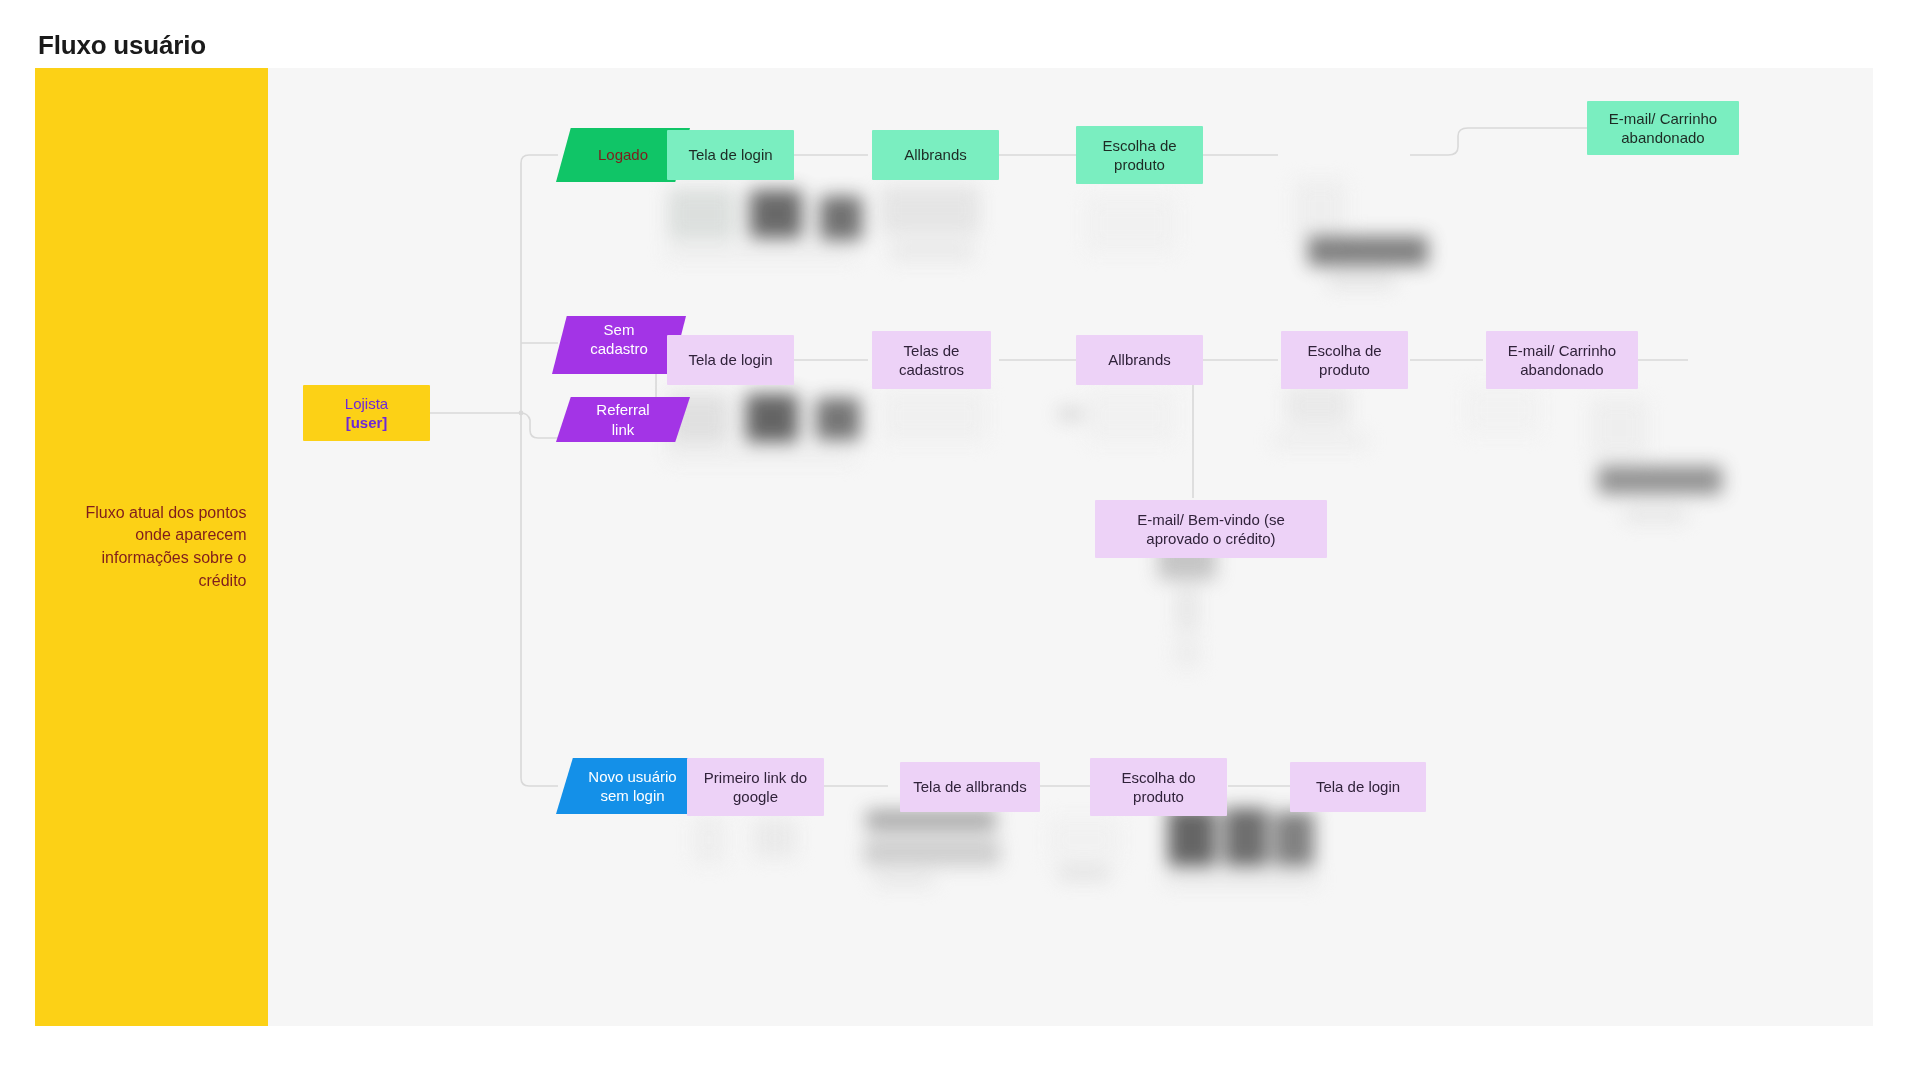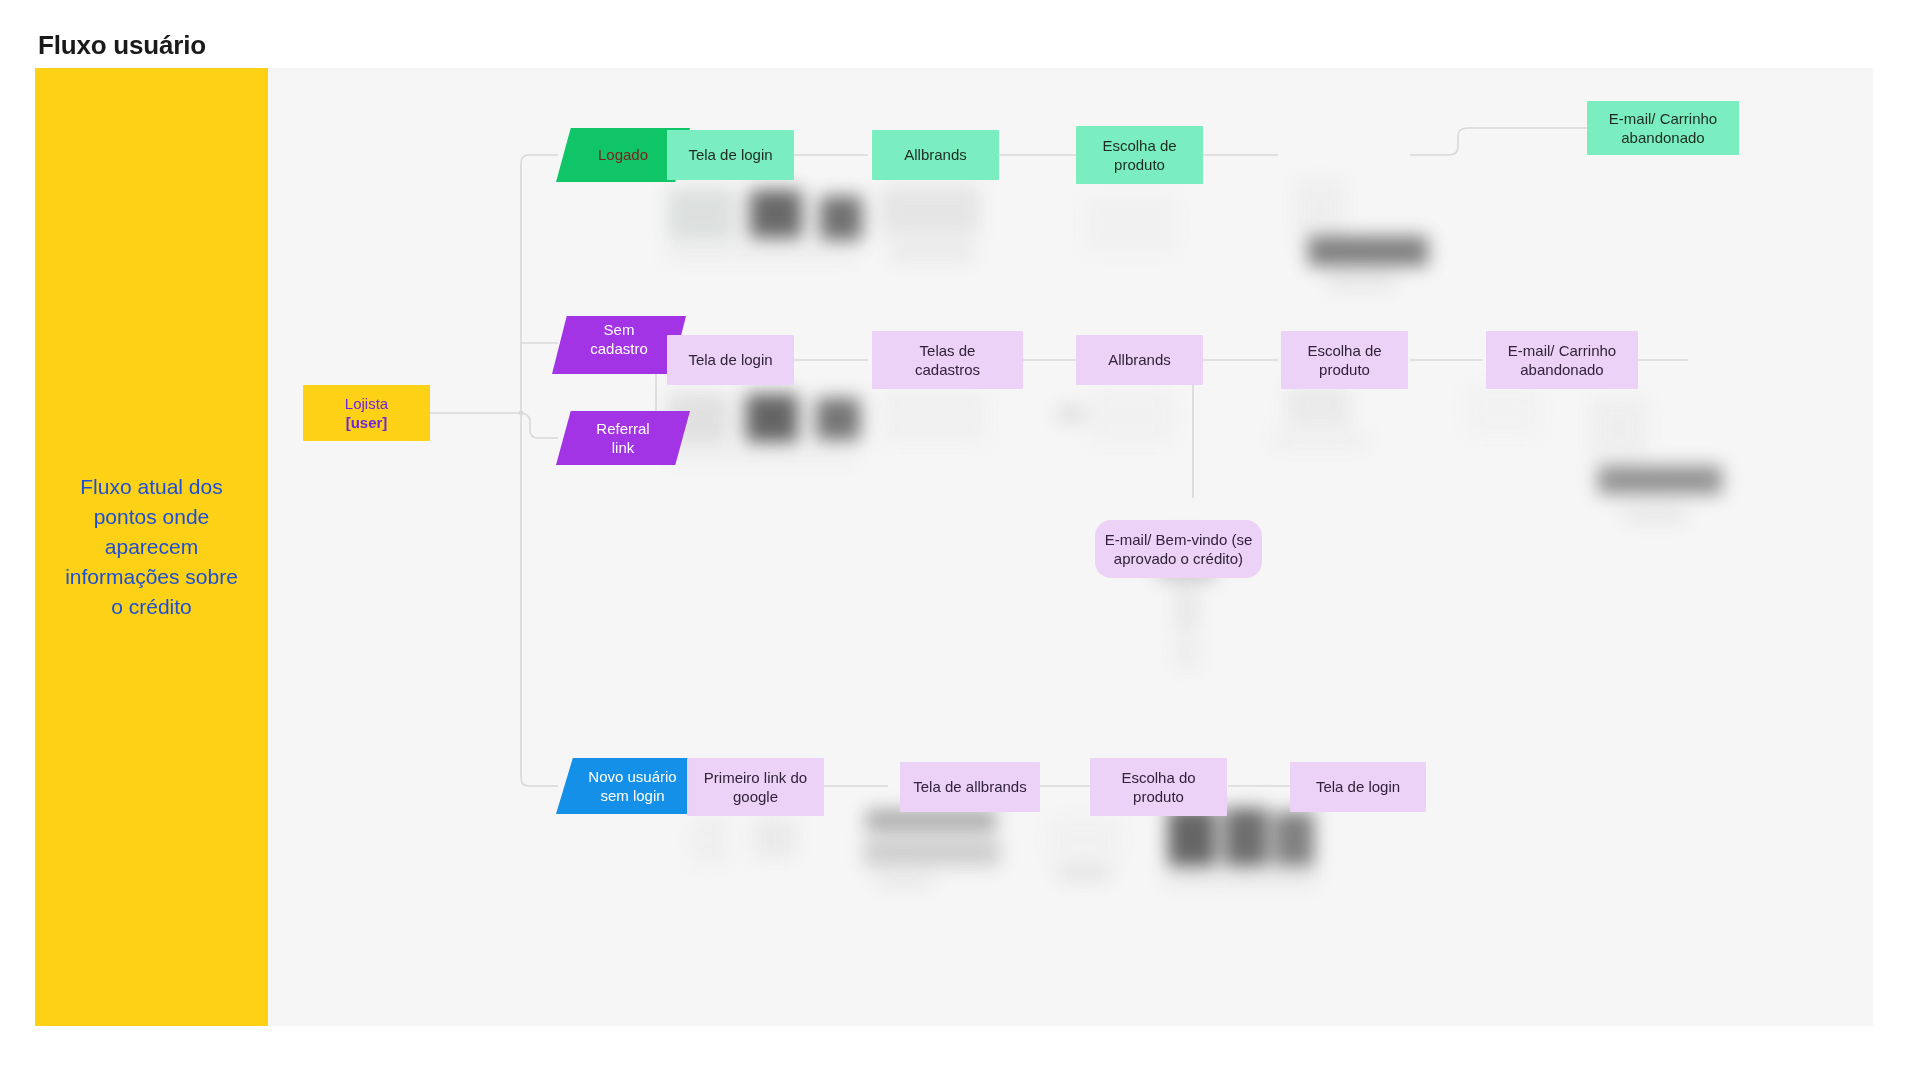--- a/index.html
+++ b/index.html
@@ -286,7 +286,7 @@
         <span>Tela de login</span>
       </div>
 
-      <div class="node rect purple" style="left:604px; top:263px; width:151px; height:58px;">
+      <div class="node rect purple" style="left:604px; top:263px; width:119px; height:58px;">
         <span>
           <span>Telas de</span>
           <span class="line2">cadastros</span>

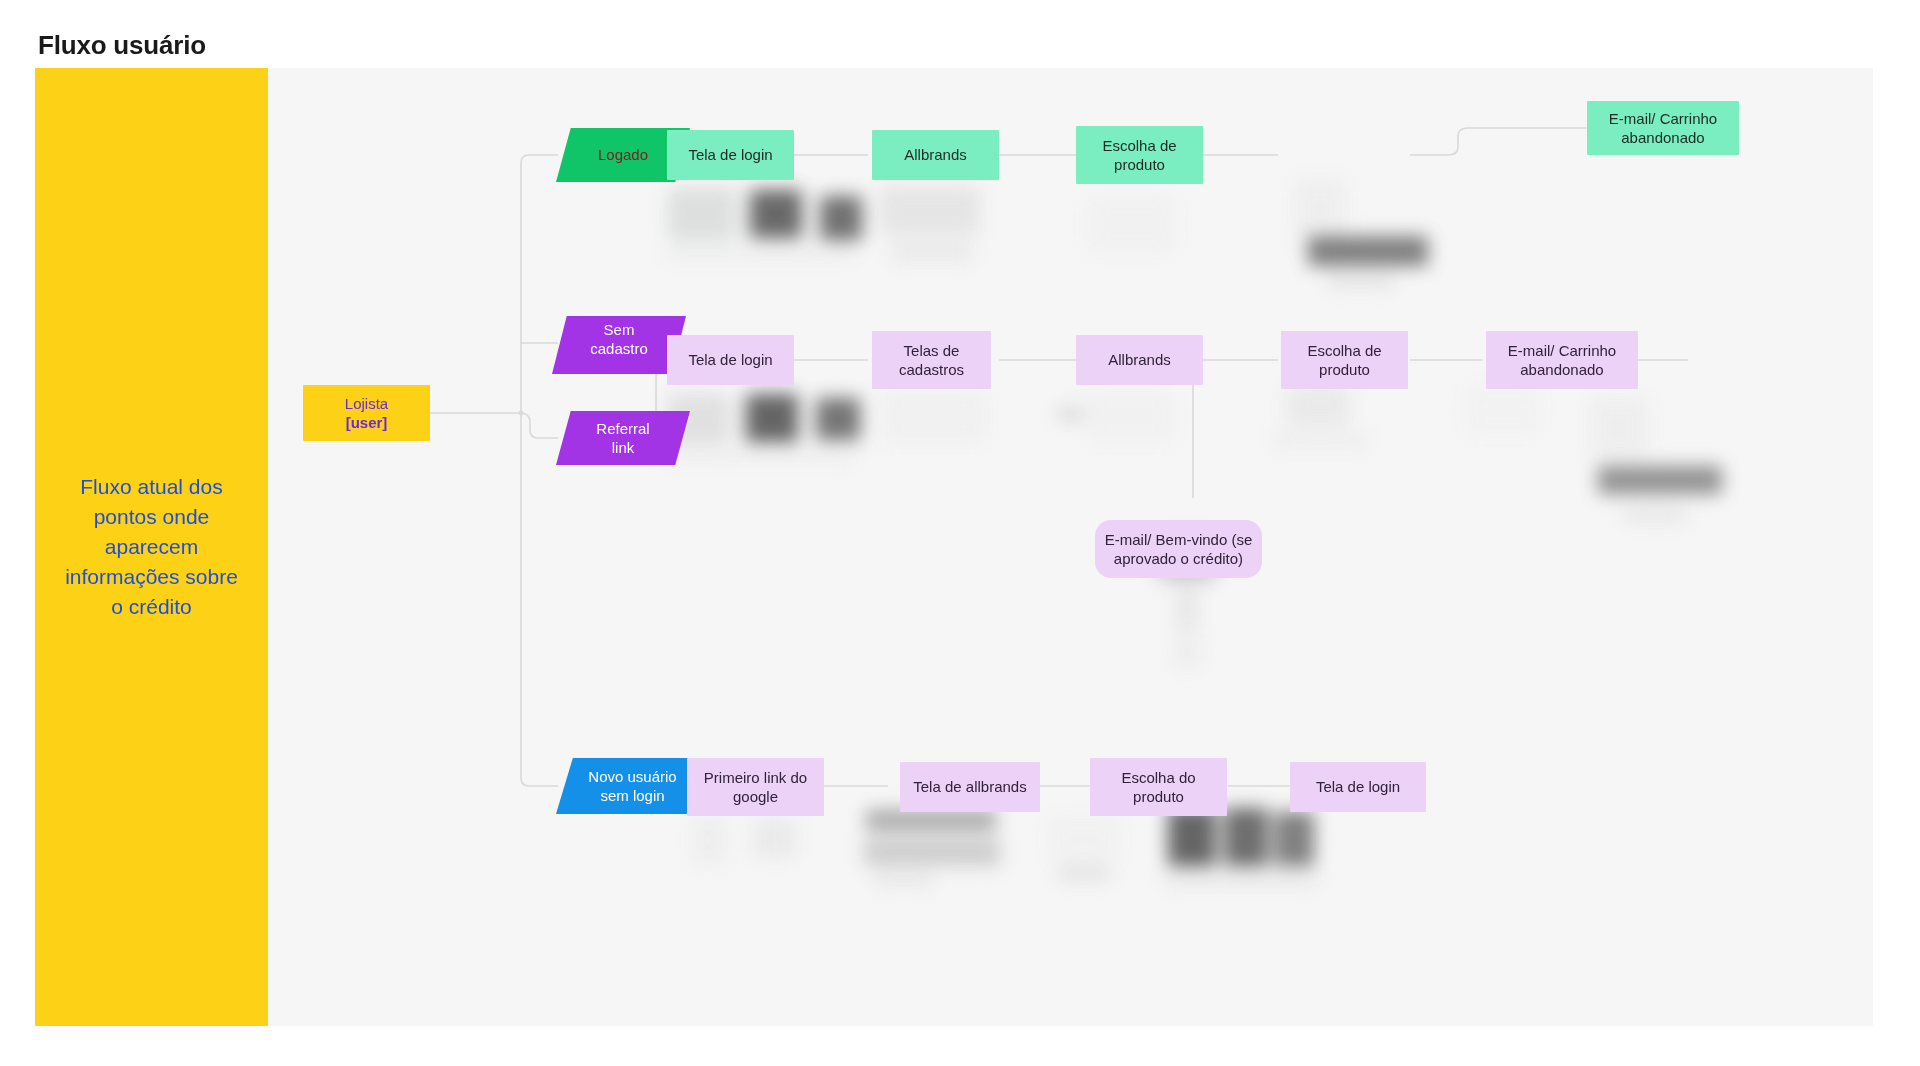--- a/index.html
+++ b/index.html
@@ -275,7 +275,7 @@
         </span>
       </div>
 
-      <div class="node para purple" style="left:288px; top:343px; width:134px; height:54px;">
+      <div class="node para purple" style="left:288px; top:329px; width:134px; height:45px;">
         <span>
           <span>Referral</span>
           <span class="line2">link</span>

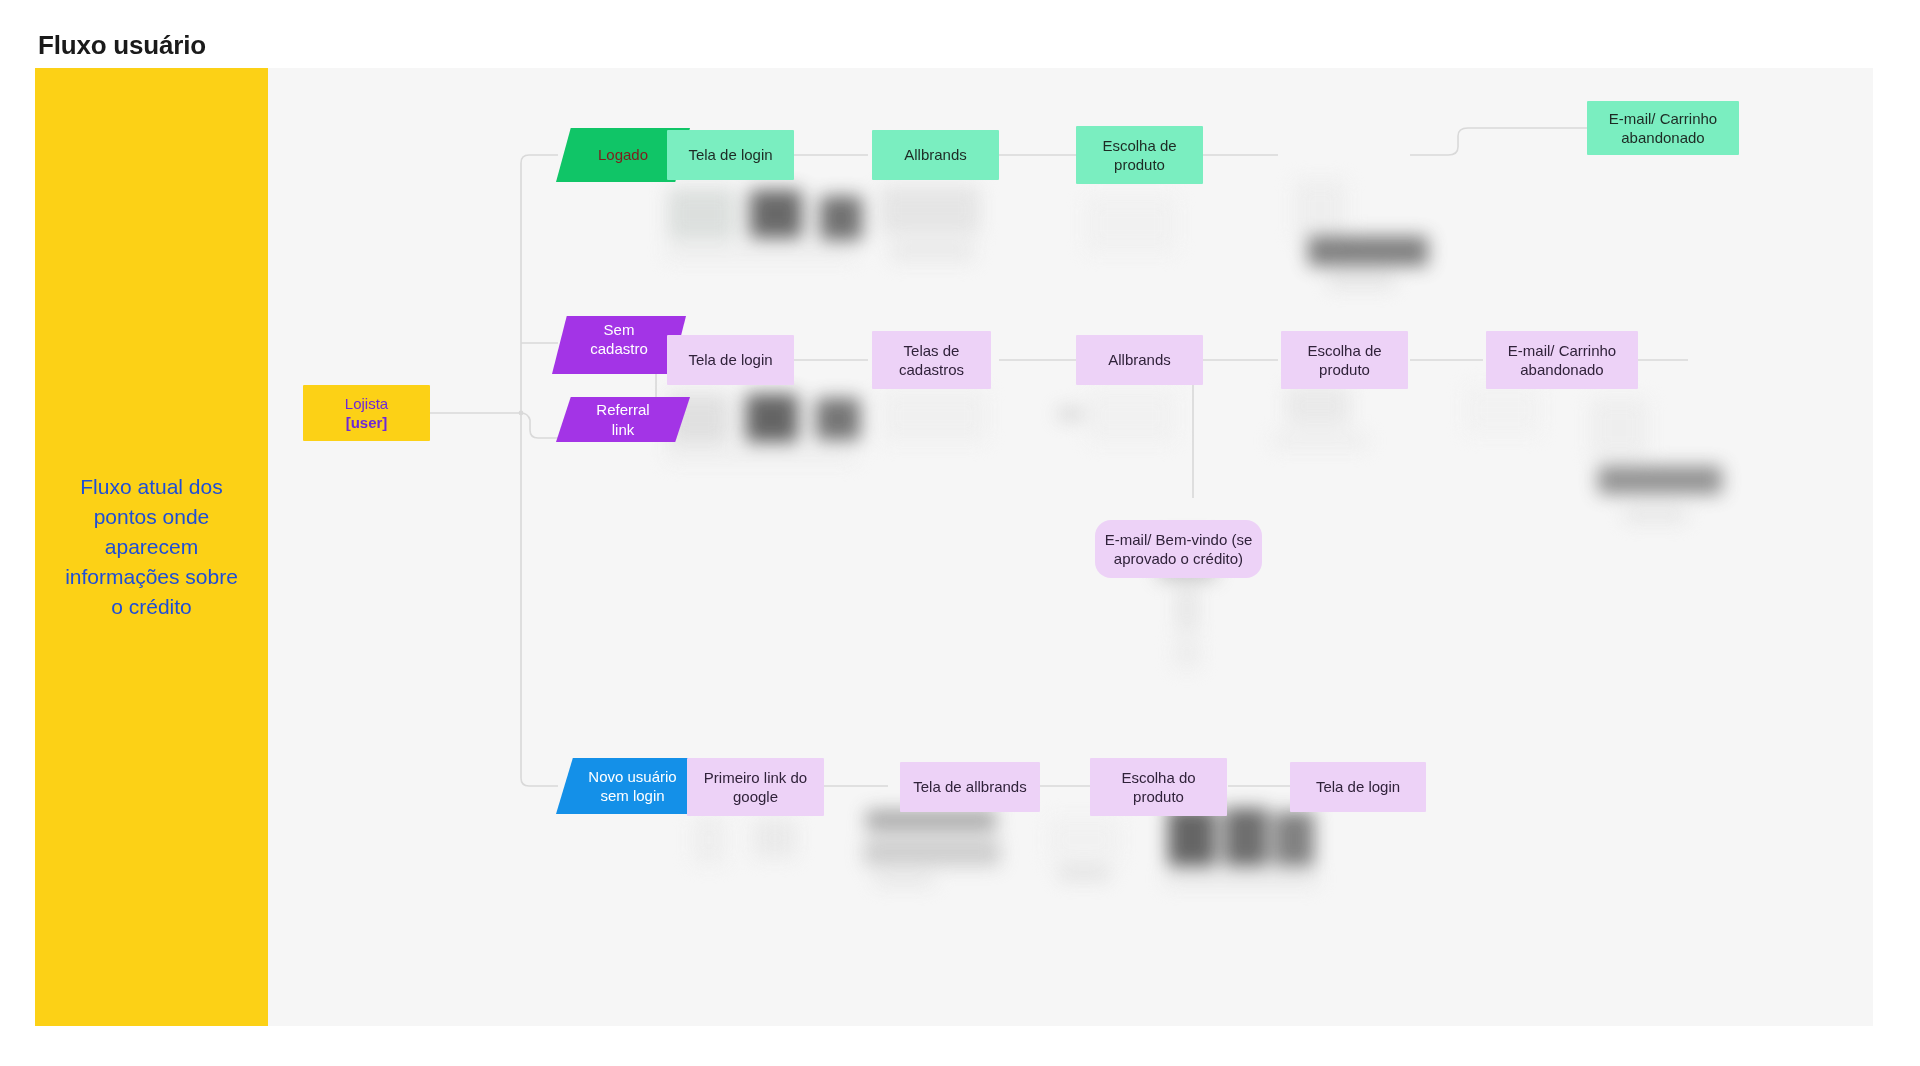--- a/index.html
+++ b/index.html
@@ -59,10 +59,10 @@
   }
   .sidebar-text {
     width: 190px;
-    text-align: center;
-    font-size: 21px;
+    text-align: right;
+    font-size: 16px;
     line-height: 1.42;
-    color: #1d4ed8;
+    color: #7f1d1d;
   }
 
   

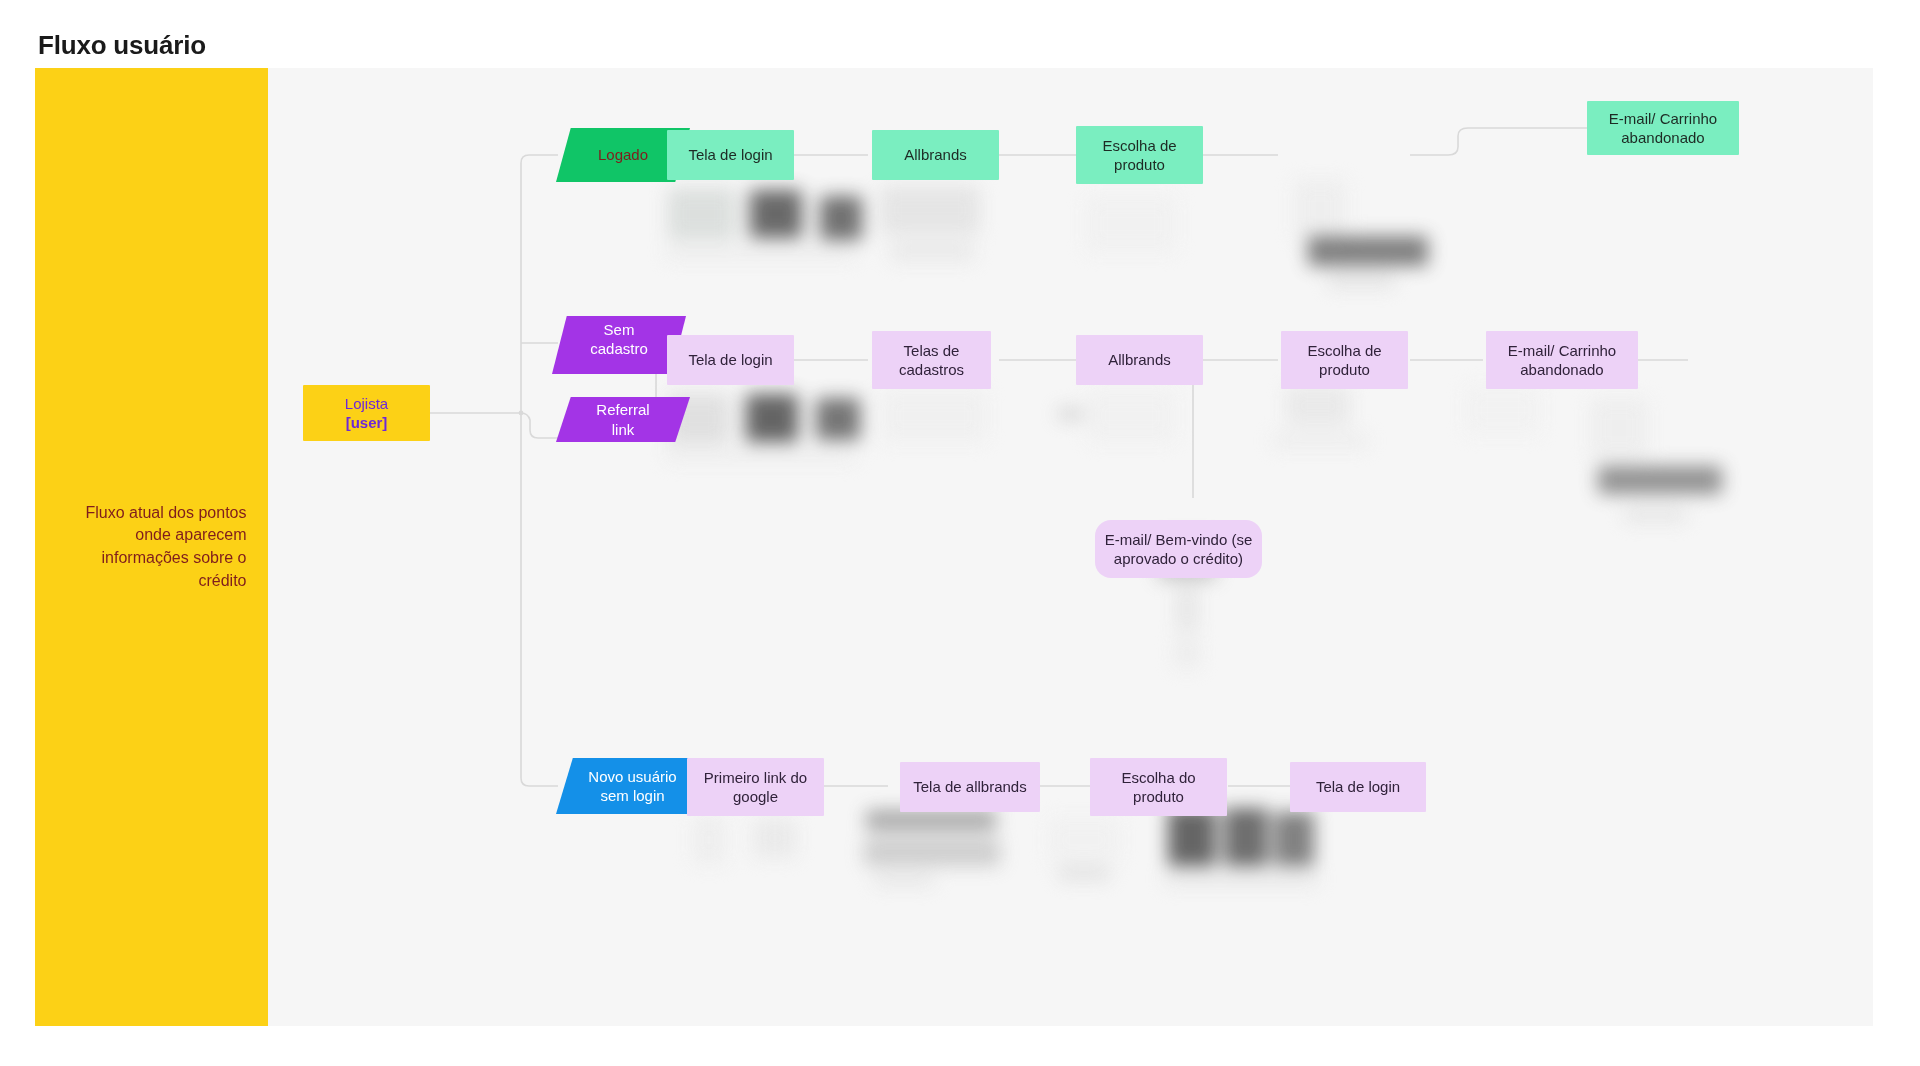--- a/index.html
+++ b/index.html
@@ -311,7 +311,7 @@
         </span>
       </div>
 
-      <div class="node rect purple" style="left:827px; top:452px; width:167px; height:58px;border-radius:16px;">
+      <div class="node rect purple" style="left:827px; top:432px; width:232px; height:58px;">
         <span>
           <span>E-mail/ Bem-vindo (se</span>
           <span class="line2">aprovado o crédito)</span>

